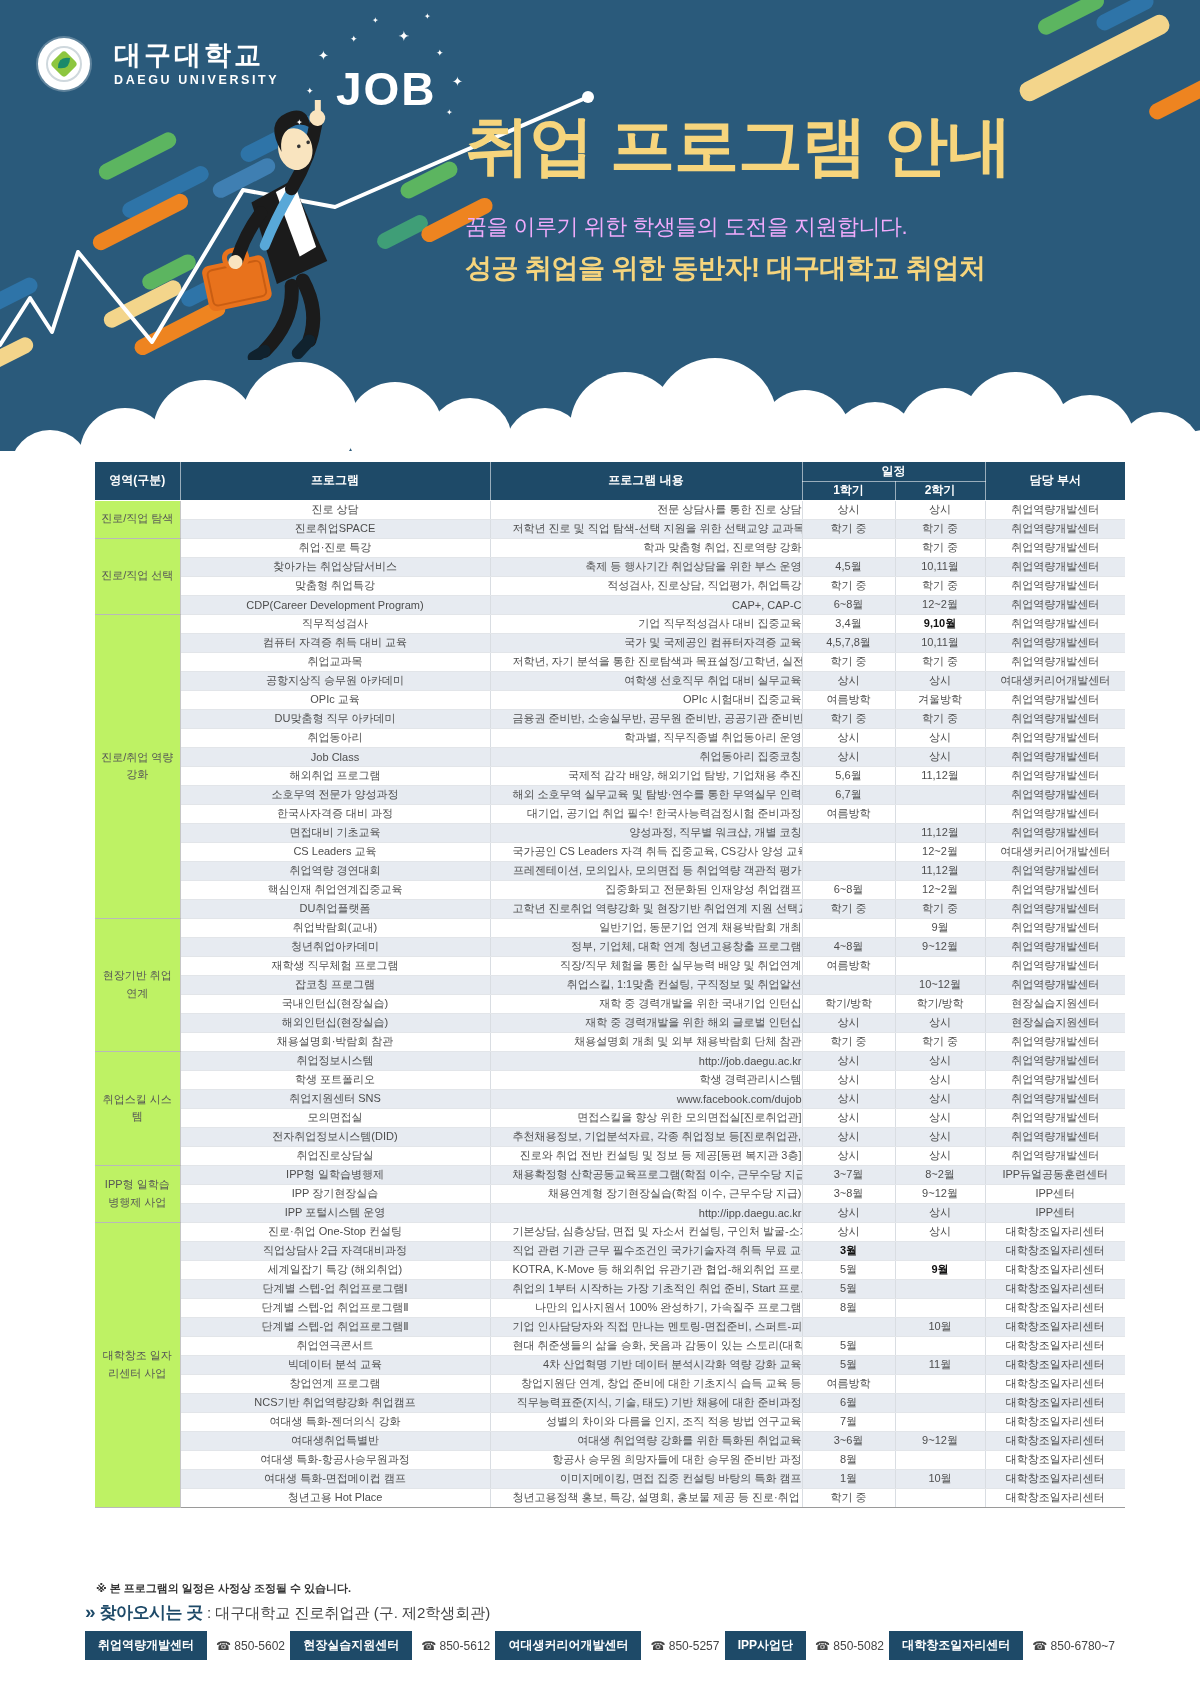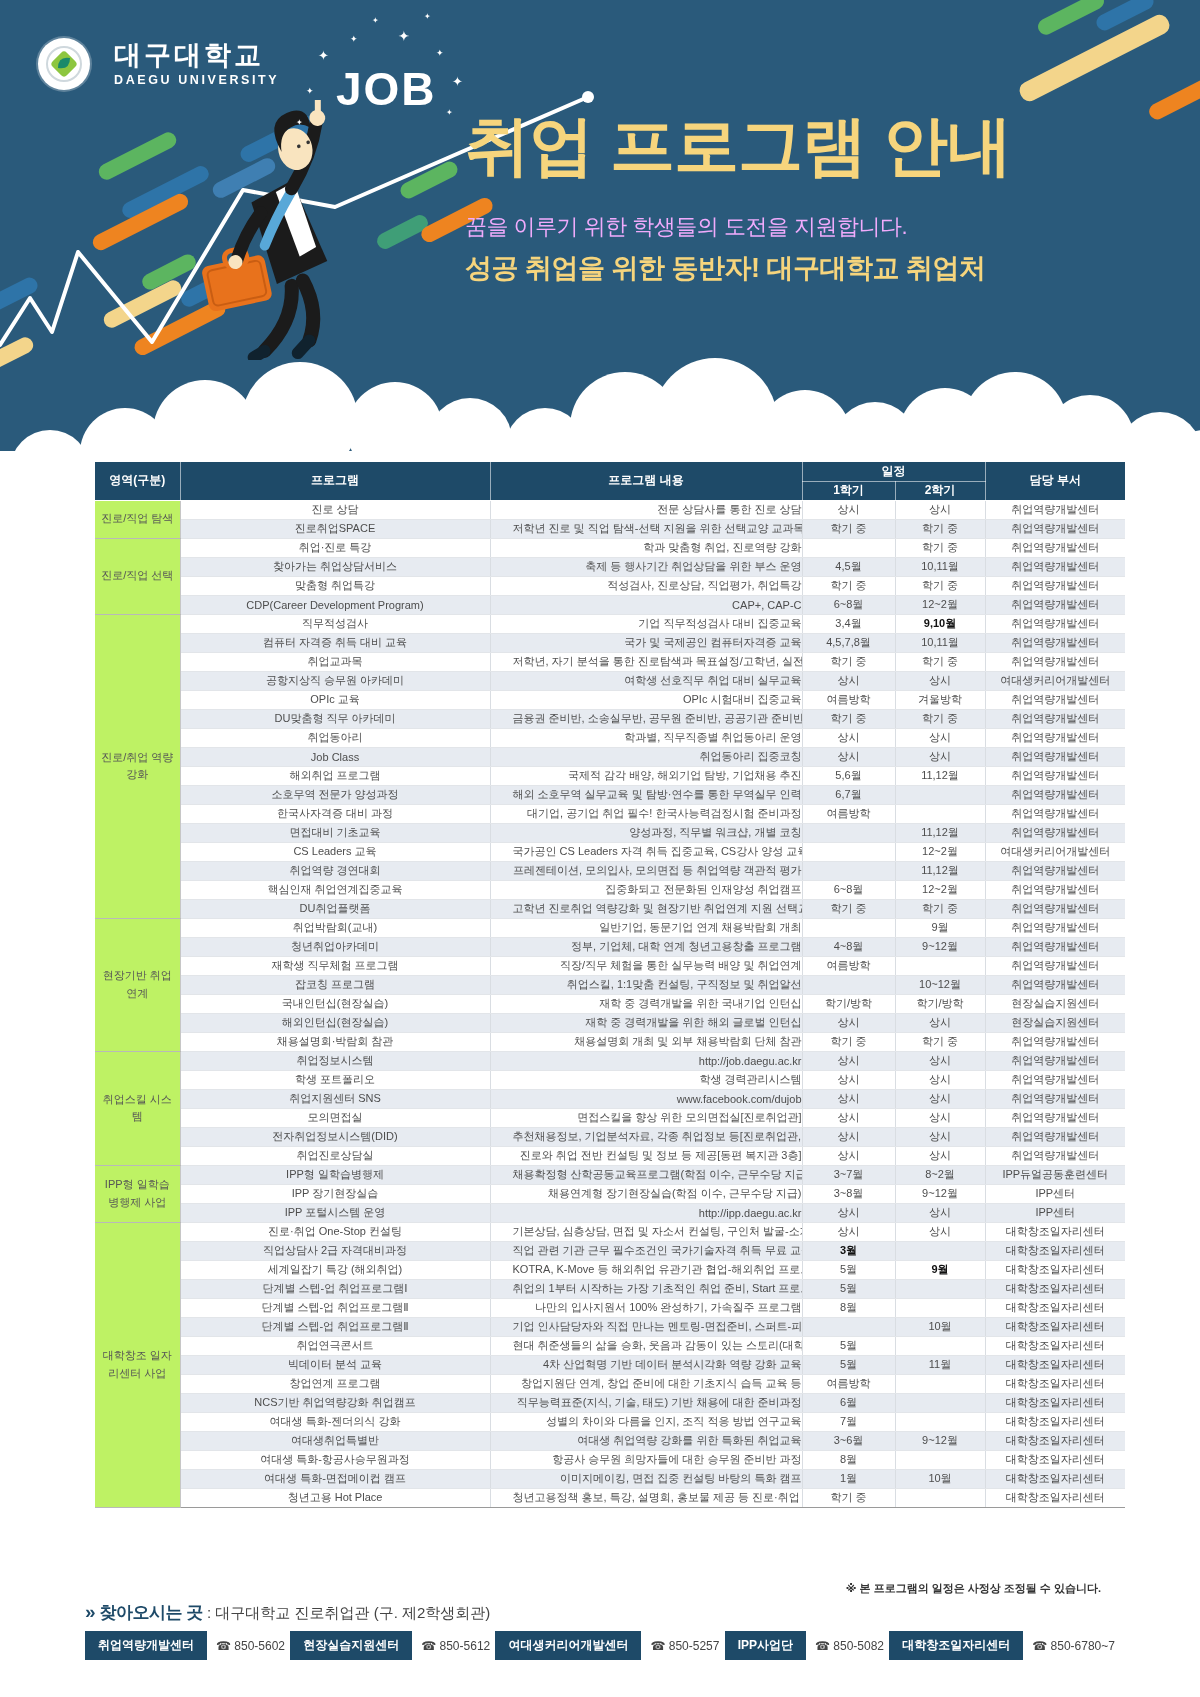--- a/index.html
+++ b/index.html
@@ -61,7 +61,7 @@
   tbody tr:last-child td { border-bottom:1px solid #9a9a9a; }
 
   
-  .note { position:absolute; left:71px; top:1581px; width:1030px; text-align:right; font-size:11px; font-weight:bold; color:#333; }
+  .note { position:absolute; left:96px; top:1581px; width:1030px; text-align:left; font-size:11px; font-weight:bold; color:#333; }
   .visit { position:absolute; left:85px; top:1601px; width:1030px; font-size:15px; color:#444; }
   .visit .arrow { color:#1e4a68; font-weight:bold; font-size:19px; margin-right:4px; }
   .visit .visit-label { color:#1e4a68; font-weight:bold; font-size:17px; letter-spacing:-0.5px; }

